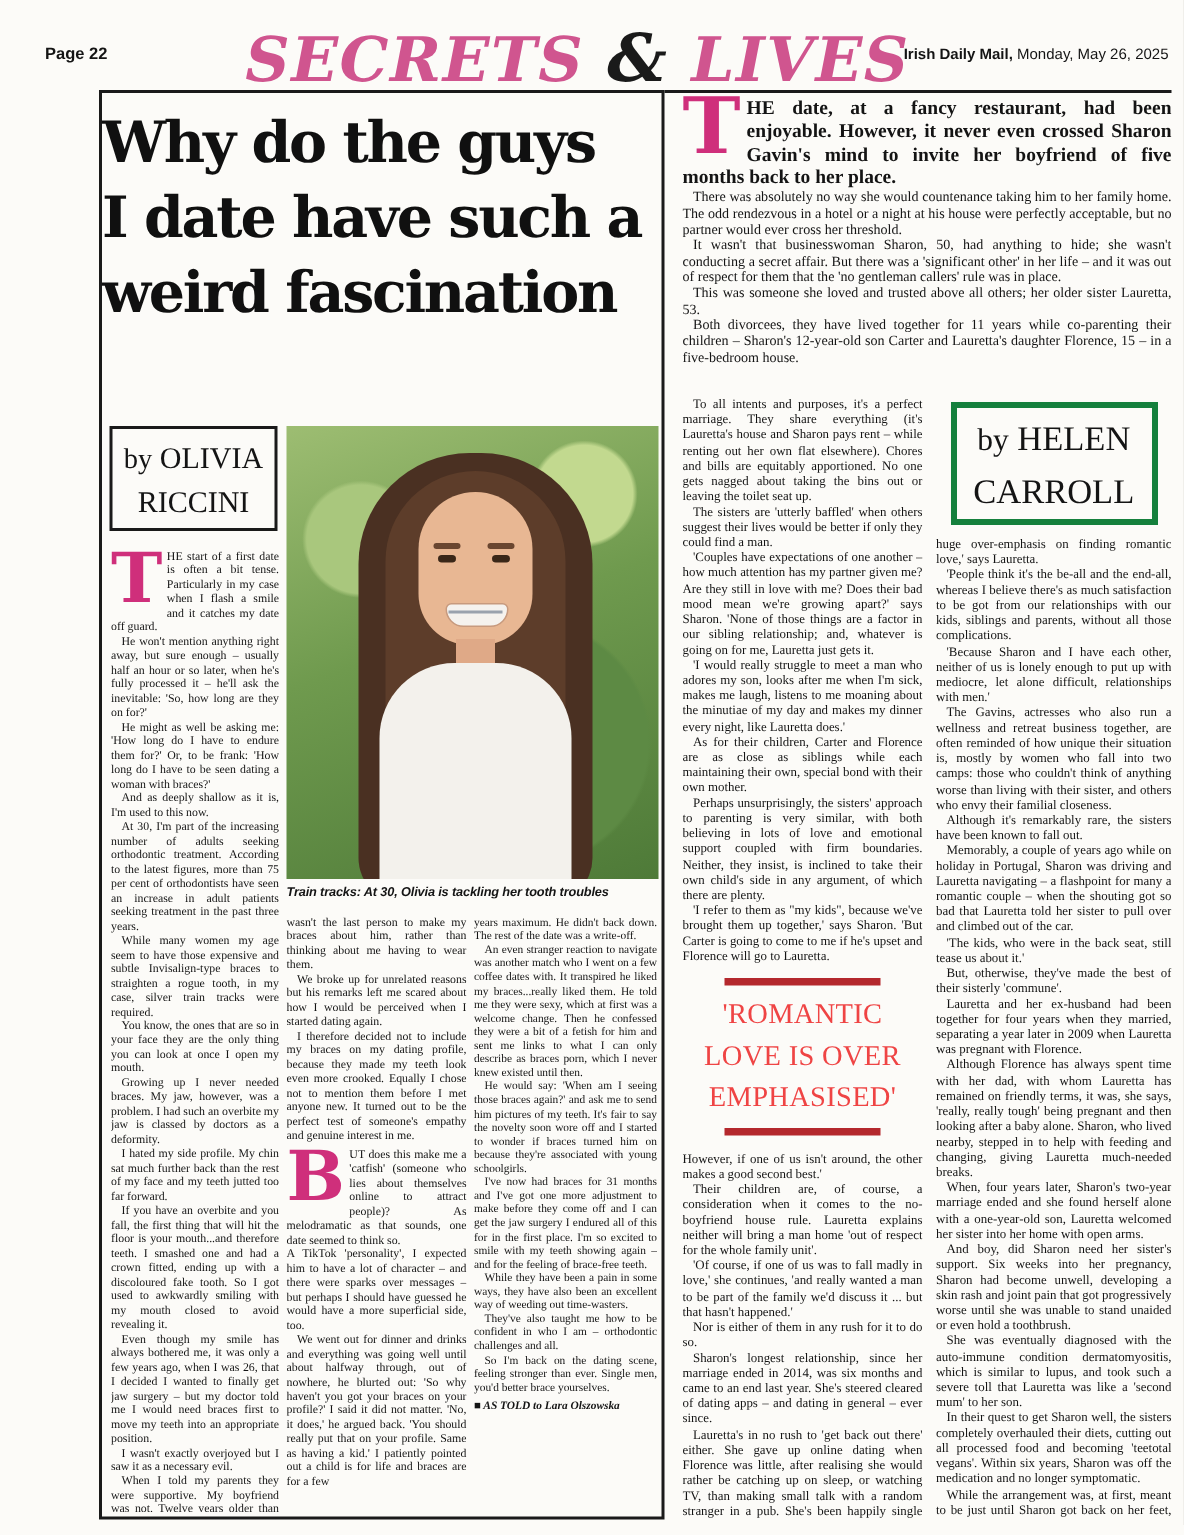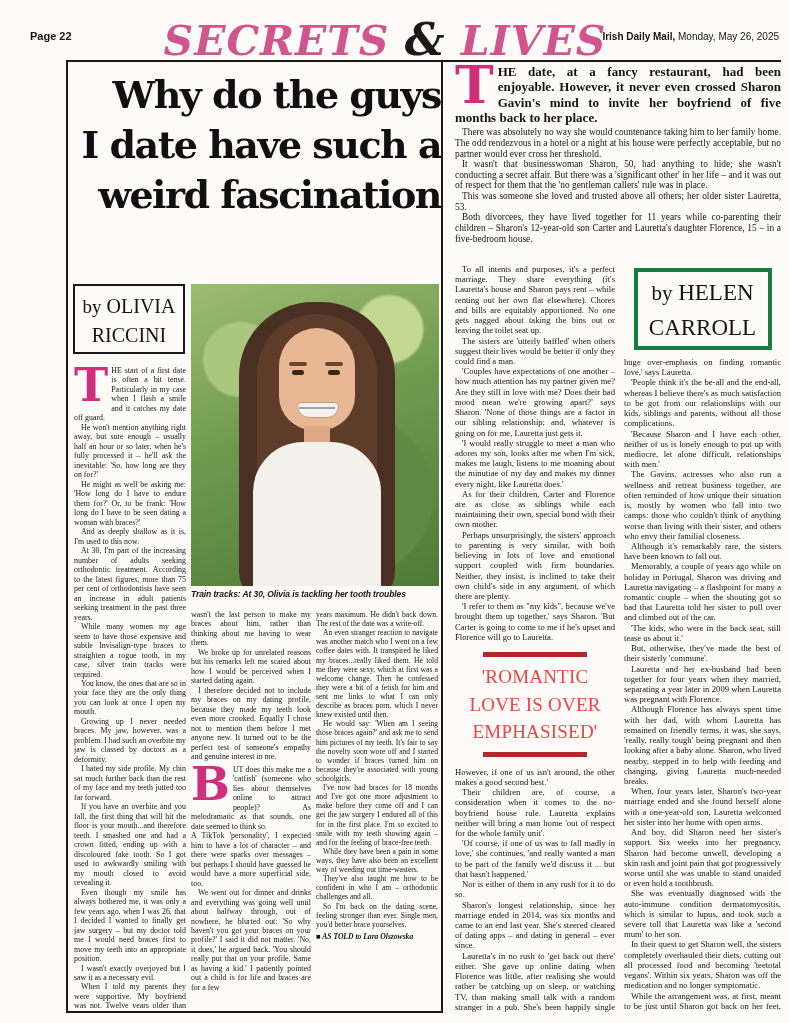--- a/index.html
+++ b/index.html
@@ -19,7 +19,7 @@
   
   .left-box{position:absolute;left:66px;top:60px;width:377px;height:953px;
             border:2px solid #1a1a1a;box-sizing:border-box;background:#fcfbf8;overflow:hidden;}
-  .headline{margin-top:8px;text-align:right;font-family:"DejaVu Serif",serif;font-weight:bold;
+  .headline{margin-top:8px;text-align:left;font-family:"DejaVu Serif",serif;font-weight:bold;
             font-size:38px;line-height:1.32;letter-spacing:-1.5px;color:#101010;}
   .headline div{white-space:nowrap;}
   .byline-box{position:absolute;left:5px;top:222px;width:112px;height:70px;border:2px solid #1a1a1a;

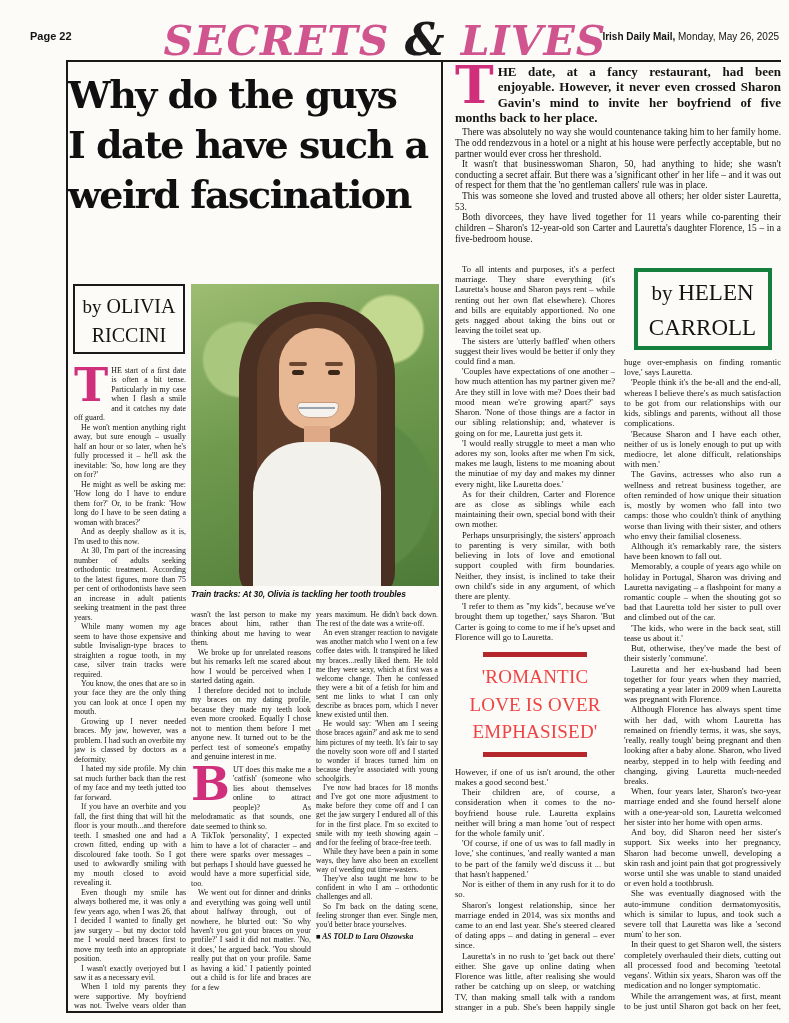--- a/index.html
+++ b/index.html
@@ -156,7 +156,7 @@
           <p class="para">years maximum. He didn't back down. The rest of the date was a write-off.</p>
           <p class="para">An even stranger reaction to navigate was another match who I went on a few coffee dates with. It transpired he liked my braces...really liked them. He told me they were sexy, which at first was a welcome change. Then he confessed they were a bit of a fetish for him and sent me links to what I can only describe as braces porn, which I never knew existed until then.</p>
           <p class="para">He would say: 'When am I seeing those braces again?' and ask me to send him pictures of my teeth. It's fair to say the novelty soon wore off and I started to wonder if braces turned him on because they're associated with young schoolgirls.</p>
-          <p class="para">I've now had braces for 18 months and I've got one more adjustment to make before they come off and I can get the jaw surgery I endured all of this for in the first place. I'm so excited to smile with my teeth showing again – and for the feeling of brace-free teeth.</p>
+          <p class="para">I've now had braces for 31 months and I've got one more adjustment to make before they come off and I can get the jaw surgery I endured all of this for in the first place. I'm so excited to smile with my teeth showing again – and for the feeling of brace-free teeth.</p>
           <p class="para">While they have been a pain in some ways, they have also been an excellent way of weeding out time-wasters.</p>
           <p class="para">They've also taught me how to be confident in who I am – orthodontic challenges and all.</p>
           <p class="para">So I'm back on the dating scene, feeling stronger than ever. Single men, you'd better brace yourselves.</p>

